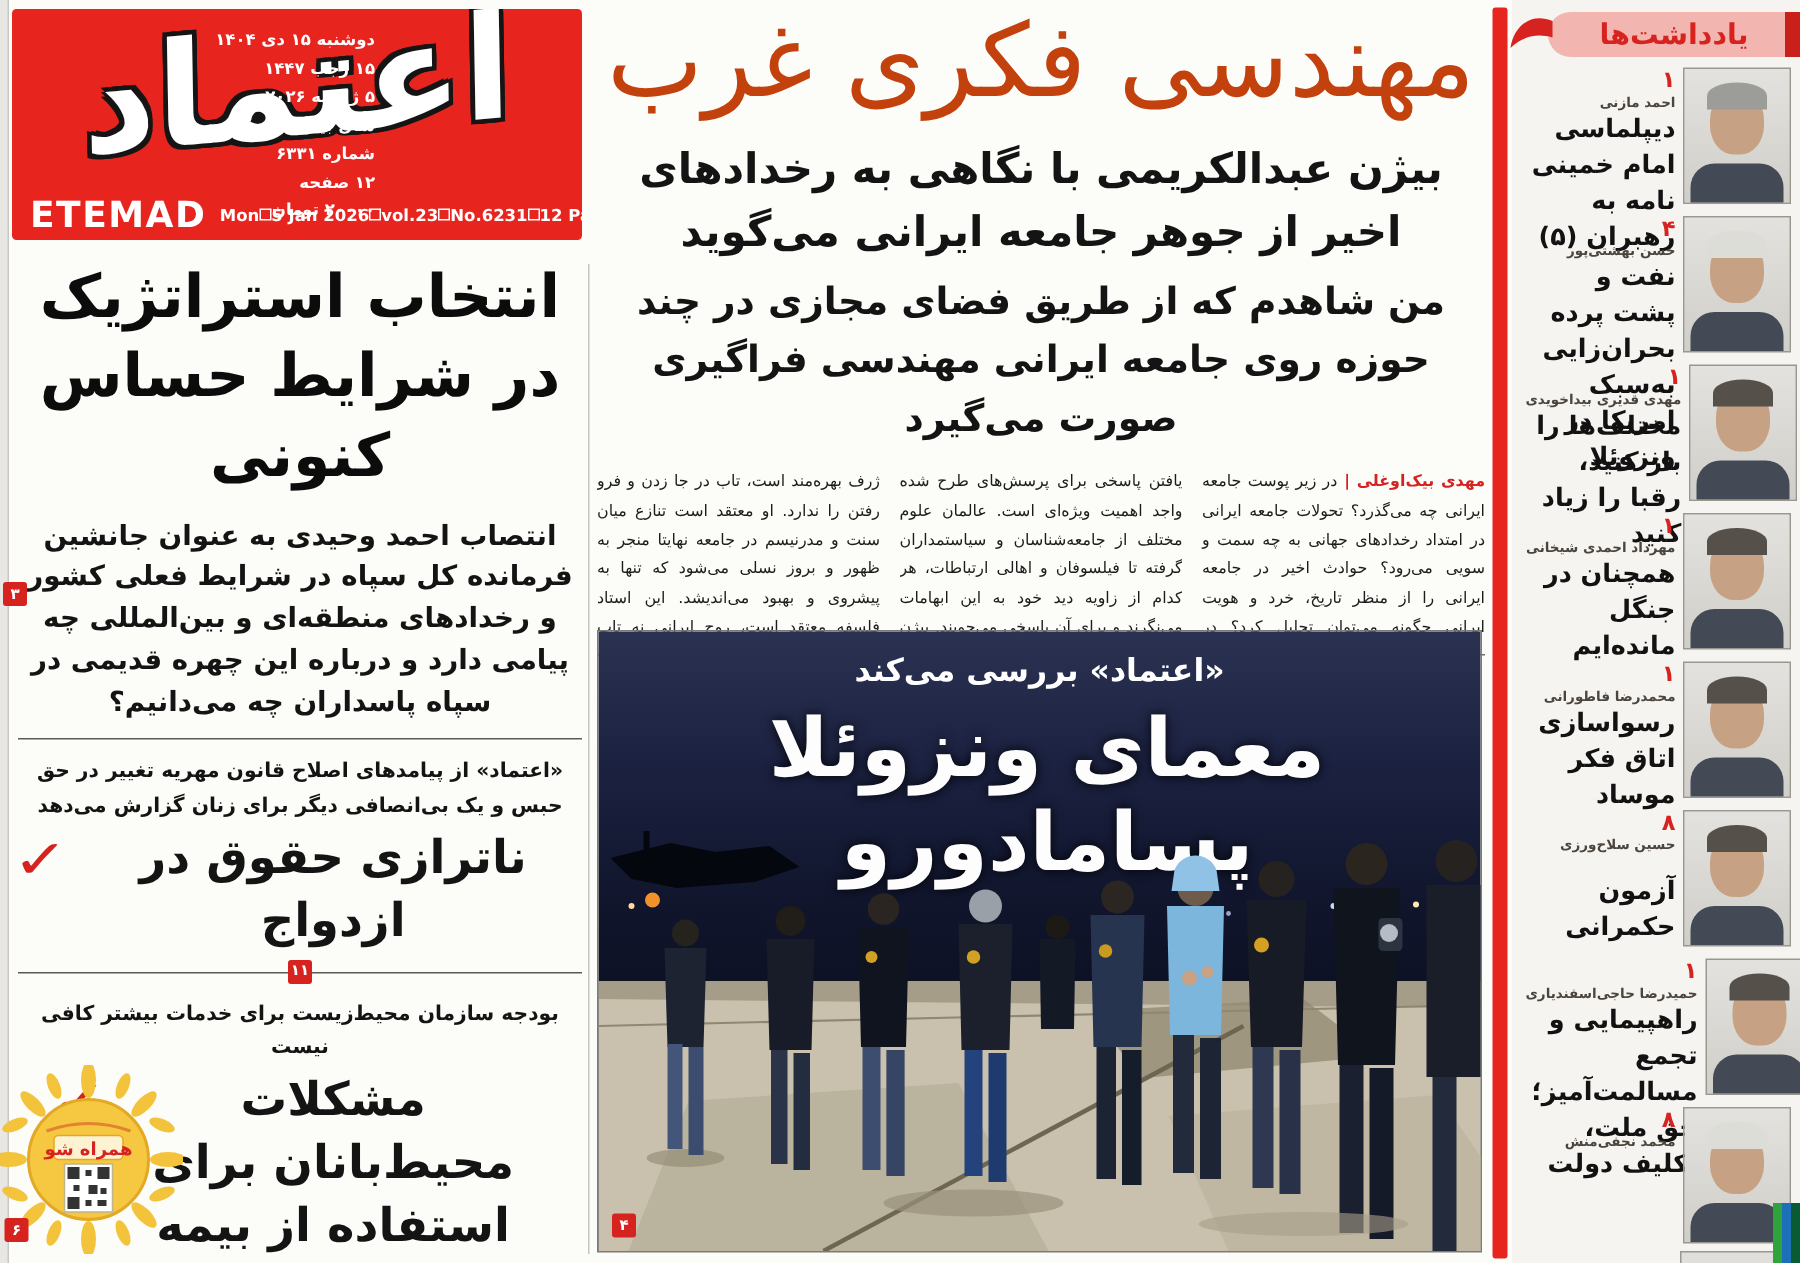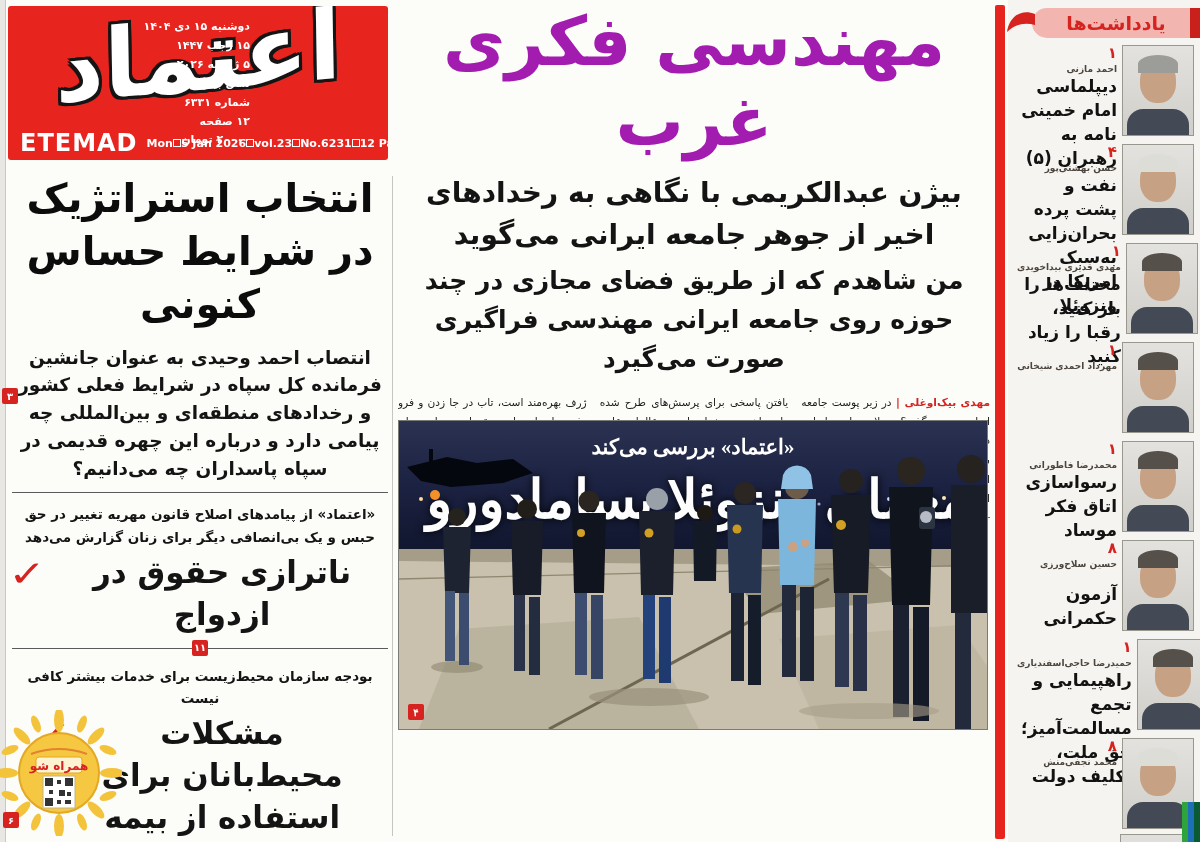--- a/index.html
+++ b/index.html
@@ -55,7 +55,7 @@
 
   
   .lead { position:absolute; left:398px; top:2px; width:592px; direction:rtl; }
-  .lead-h { font-size:68px; font-weight:bold; text-align:center; line-height:1.18; color:#a21caf; }
+  .lead-h { font-size:68px; font-weight:normal; text-align:center; line-height:1.18; color:#c2410c; }
   .lead-s1 { font-size:28px; font-weight:bold; text-align:center; line-height:1.5; margin-top:10px; }
   .lead-s2 { font-size:25px; font-weight:bold; text-align:center; line-height:1.55; margin-top:6px; }
   .lead-cols { display:flex; gap:13px; margin-top:14px; }

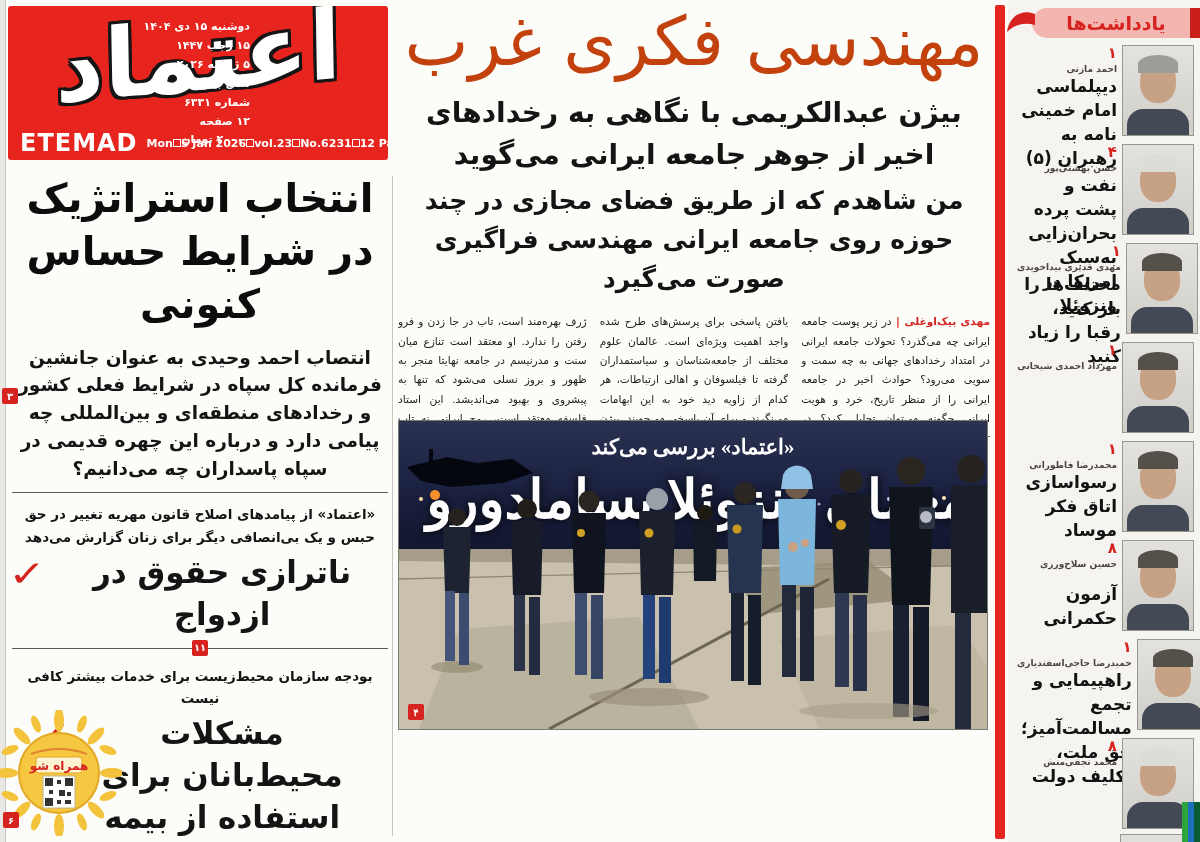--- a/index.html
+++ b/index.html
@@ -355,6 +355,7 @@
         <div class="si-text">
           <span class="si-num">۱</span>
           <span class="si-author">مهرداد احمدی شیخانی</span>
+          <span class="si-title">همچنان در جنگل مانده‌ایم</span>
         </div>
         <div class="si-photo">
             <span class="hair"></span>

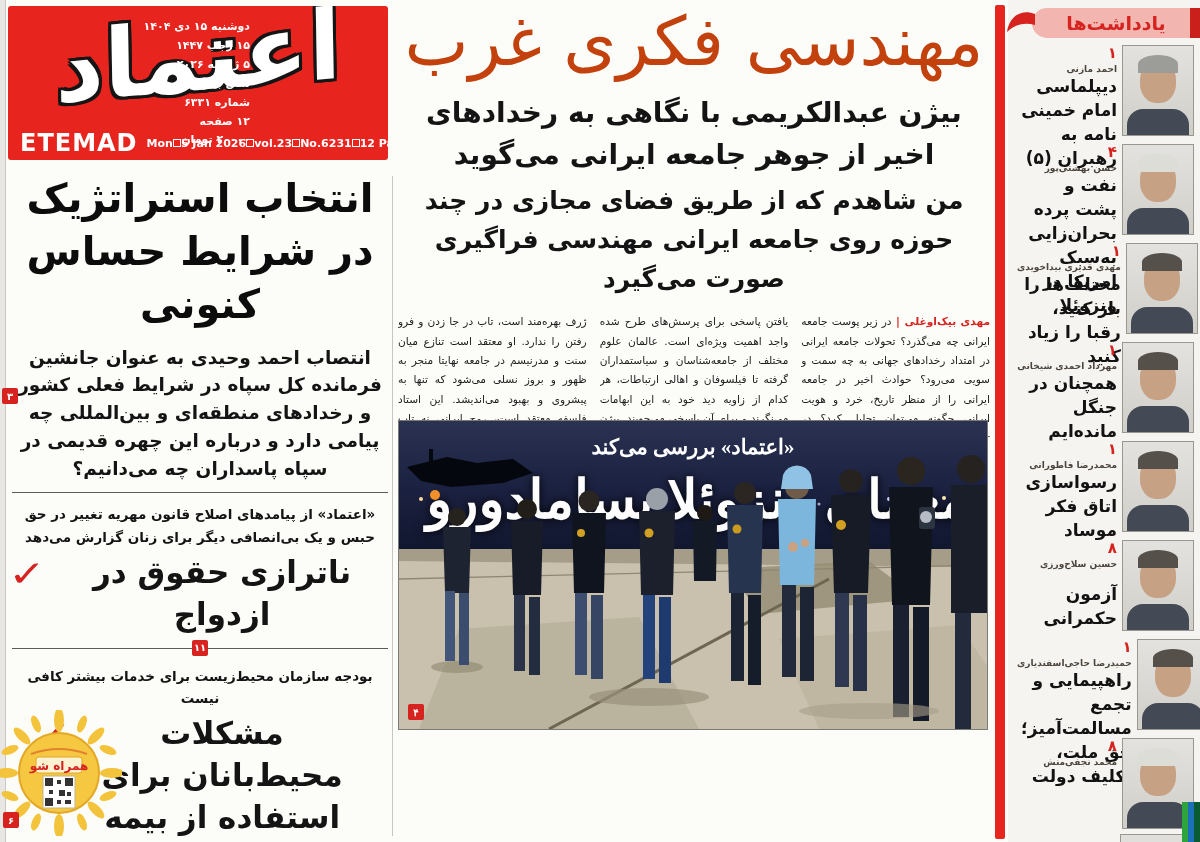--- a/index.html
+++ b/index.html
@@ -65,10 +65,10 @@
   .lead-hr { border-top:1.2px solid #6f6f6f; margin-top:8px; }
 
   
-  .photo { position:absolute; left:398px; top:420px; width:590px; height:310px;
+  .photo { position:absolute; left:398px; top:420px; width:590px; height:415px;
     border:1px solid #7a7a76;
     background:linear-gradient(180deg,#2b3252 0%,#1b2140 22%,#10152c 45%,#0c1022 60%);
-    overflow:hidden;font-family:Liberation Serif, serif; }
+    overflow:hidden; }
   .ph-kicker { color:#fff; font-size:21px; font-weight:bold; text-align:center;
     margin-top:14px; direction:rtl; }
   .ph-h { color:#fdfdfd; font-size:54px; font-weight:bold; text-align:center;

